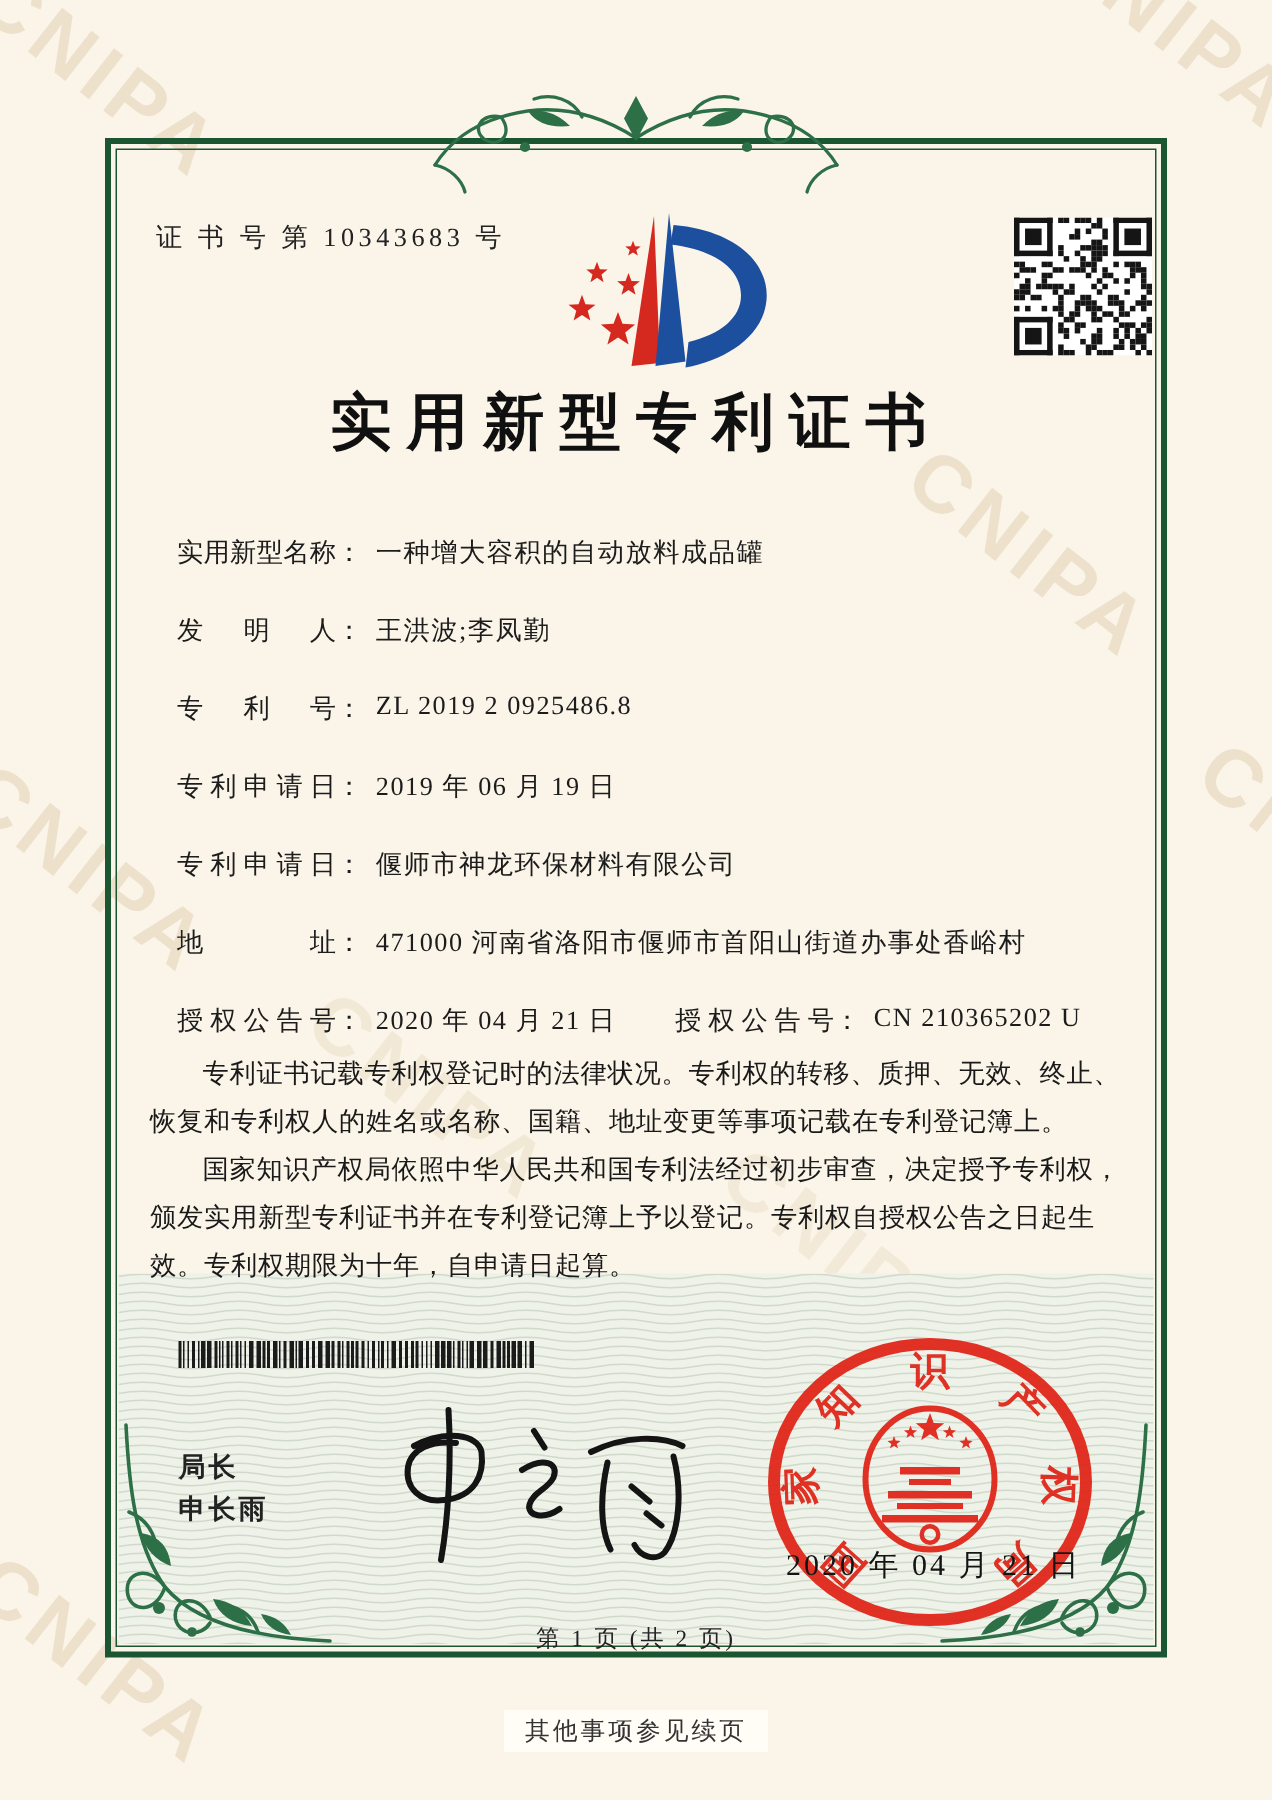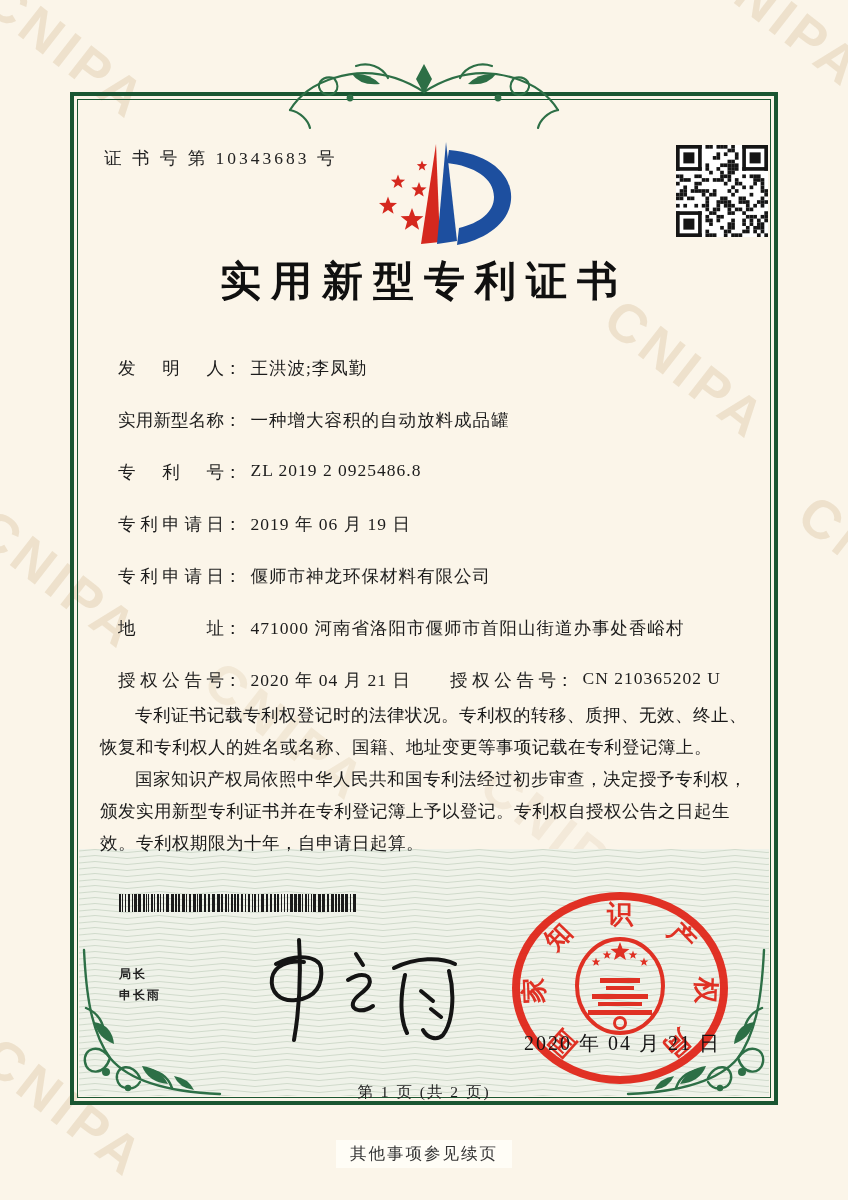--- a/index.html
+++ b/index.html
@@ -438,10 +438,10 @@
 
   <div class="fields">
     <div class="frow">
+      <span class="flabel">实用新型名称</span><span class="fcolon">：</span><span class="fvalue">一种增大容积的自动放料成品罐</span>
+    </div>
+    <div class="frow">
       <span class="flabel">发明人</span><span class="fcolon">：</span><span class="fvalue">王洪波;李凤勤</span>
-    </div>
-    <div class="frow">
-      <span class="flabel">实用新型名称</span><span class="fcolon">：</span><span class="fvalue">一种增大容积的自动放料成品罐</span>
     </div>
     <div class="frow">
       <span class="flabel">专利号</span><span class="fcolon">：</span><span class="fvalue">ZL 2019 2 0925486.8</span>

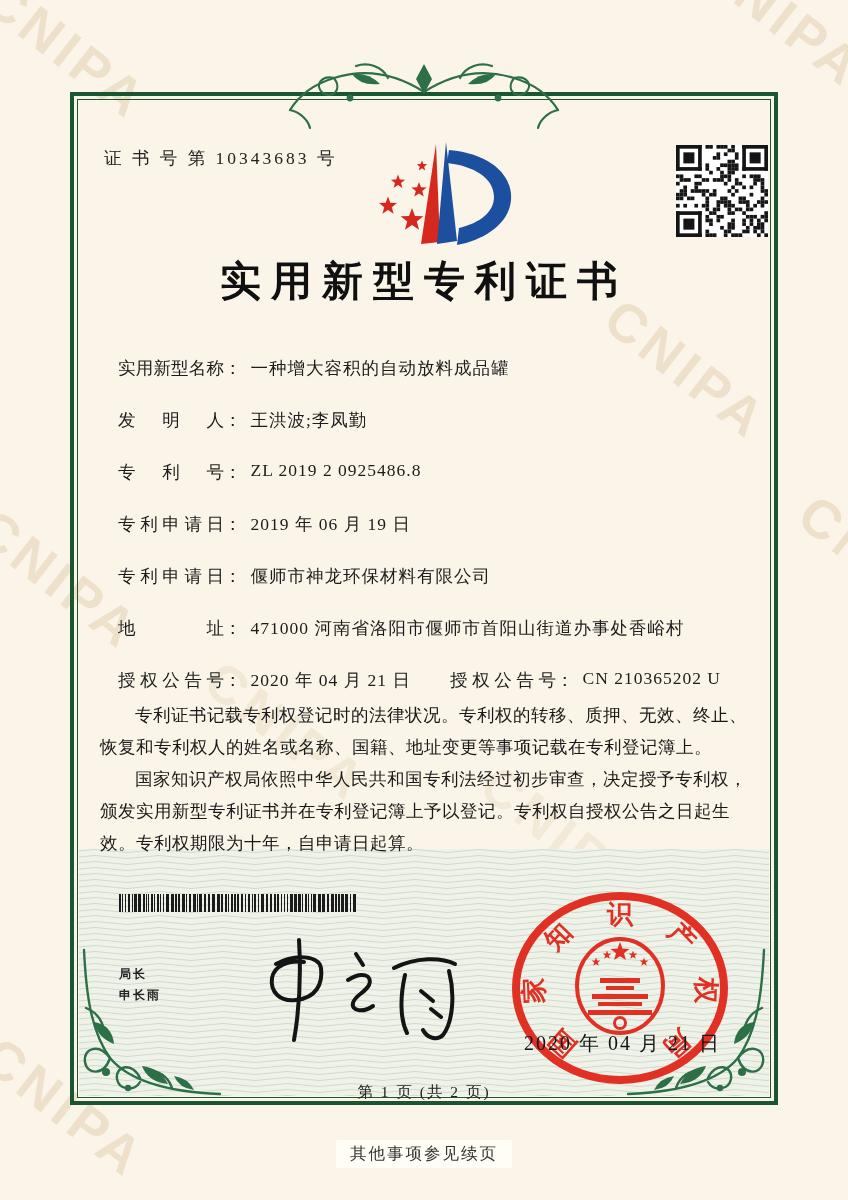--- a/index.html
+++ b/index.html
@@ -79,7 +79,7 @@
   .director{
     position:absolute;left:119px;top:966px;z-index:5;
     font-family:"Liberation Sans","DejaVu Sans",sans-serif;
-    font-size:12px;font-weight:600;color:#222;letter-spacing:2px;
+    font-size:18px;font-weight:600;color:#222;letter-spacing:2px;
   }
   .director .dname{margin-top:4px;}
   .signature{position:absolute;left:244px;top:934px;z-index:5;}

